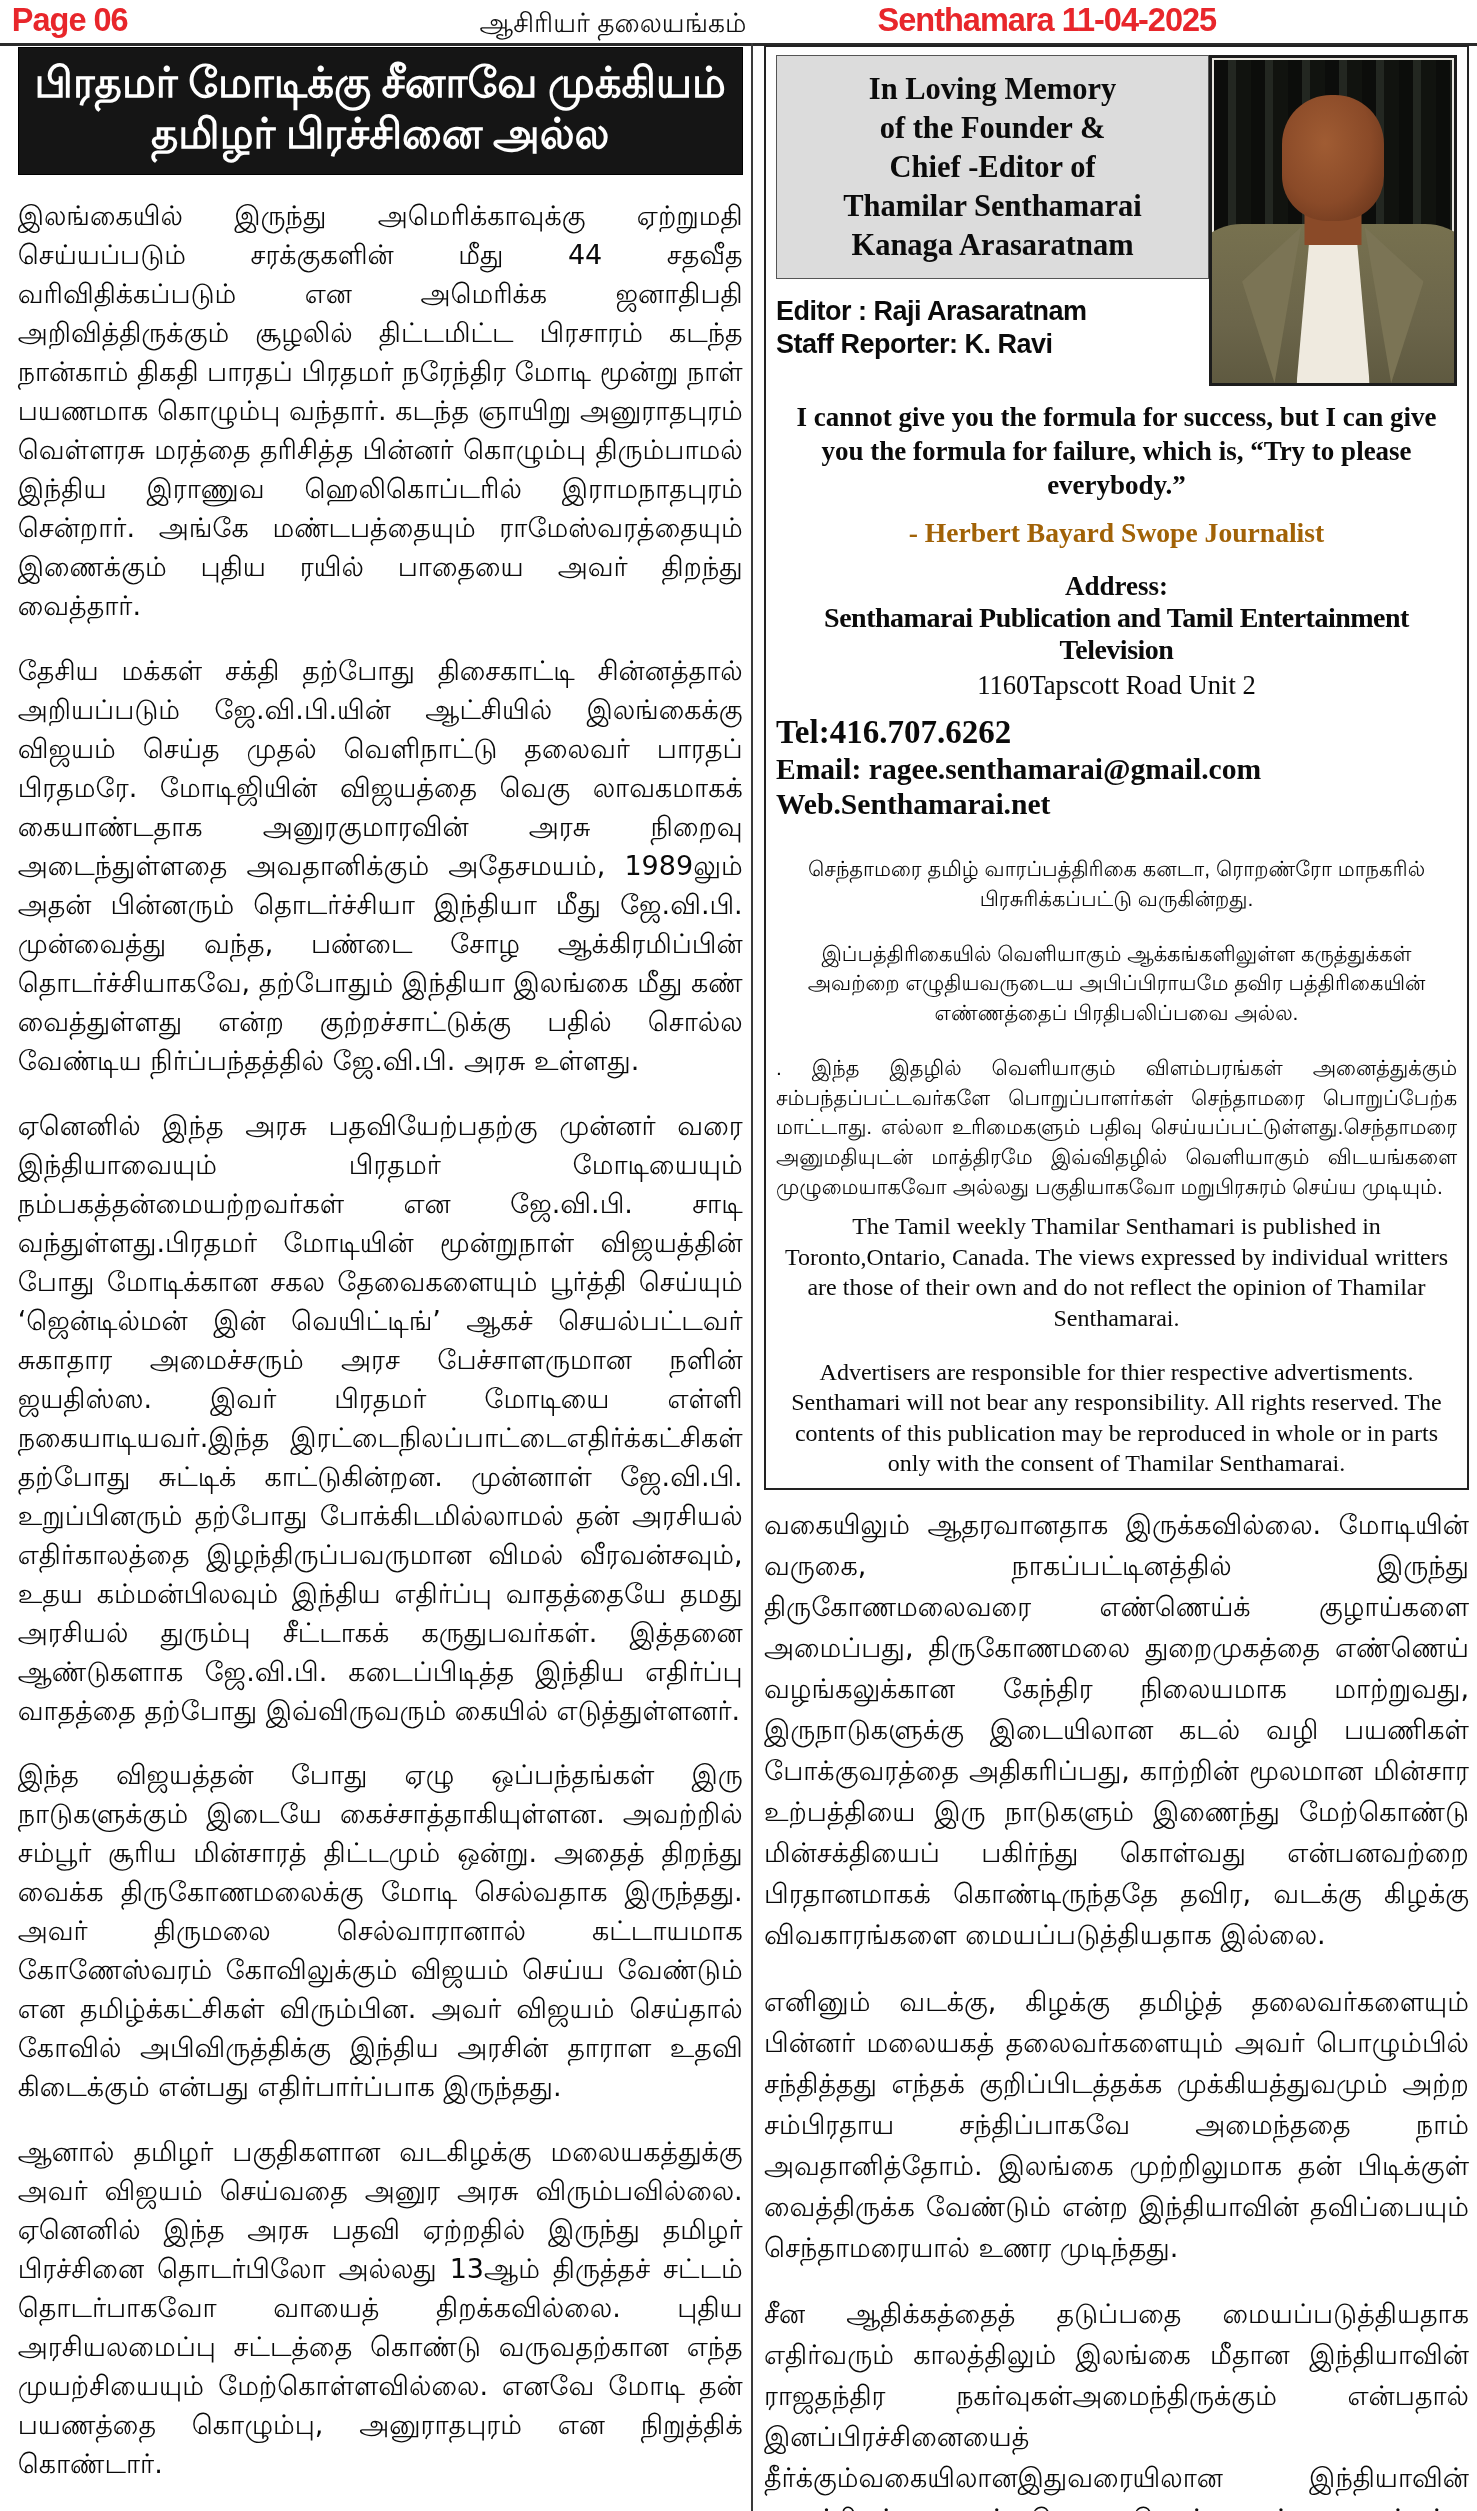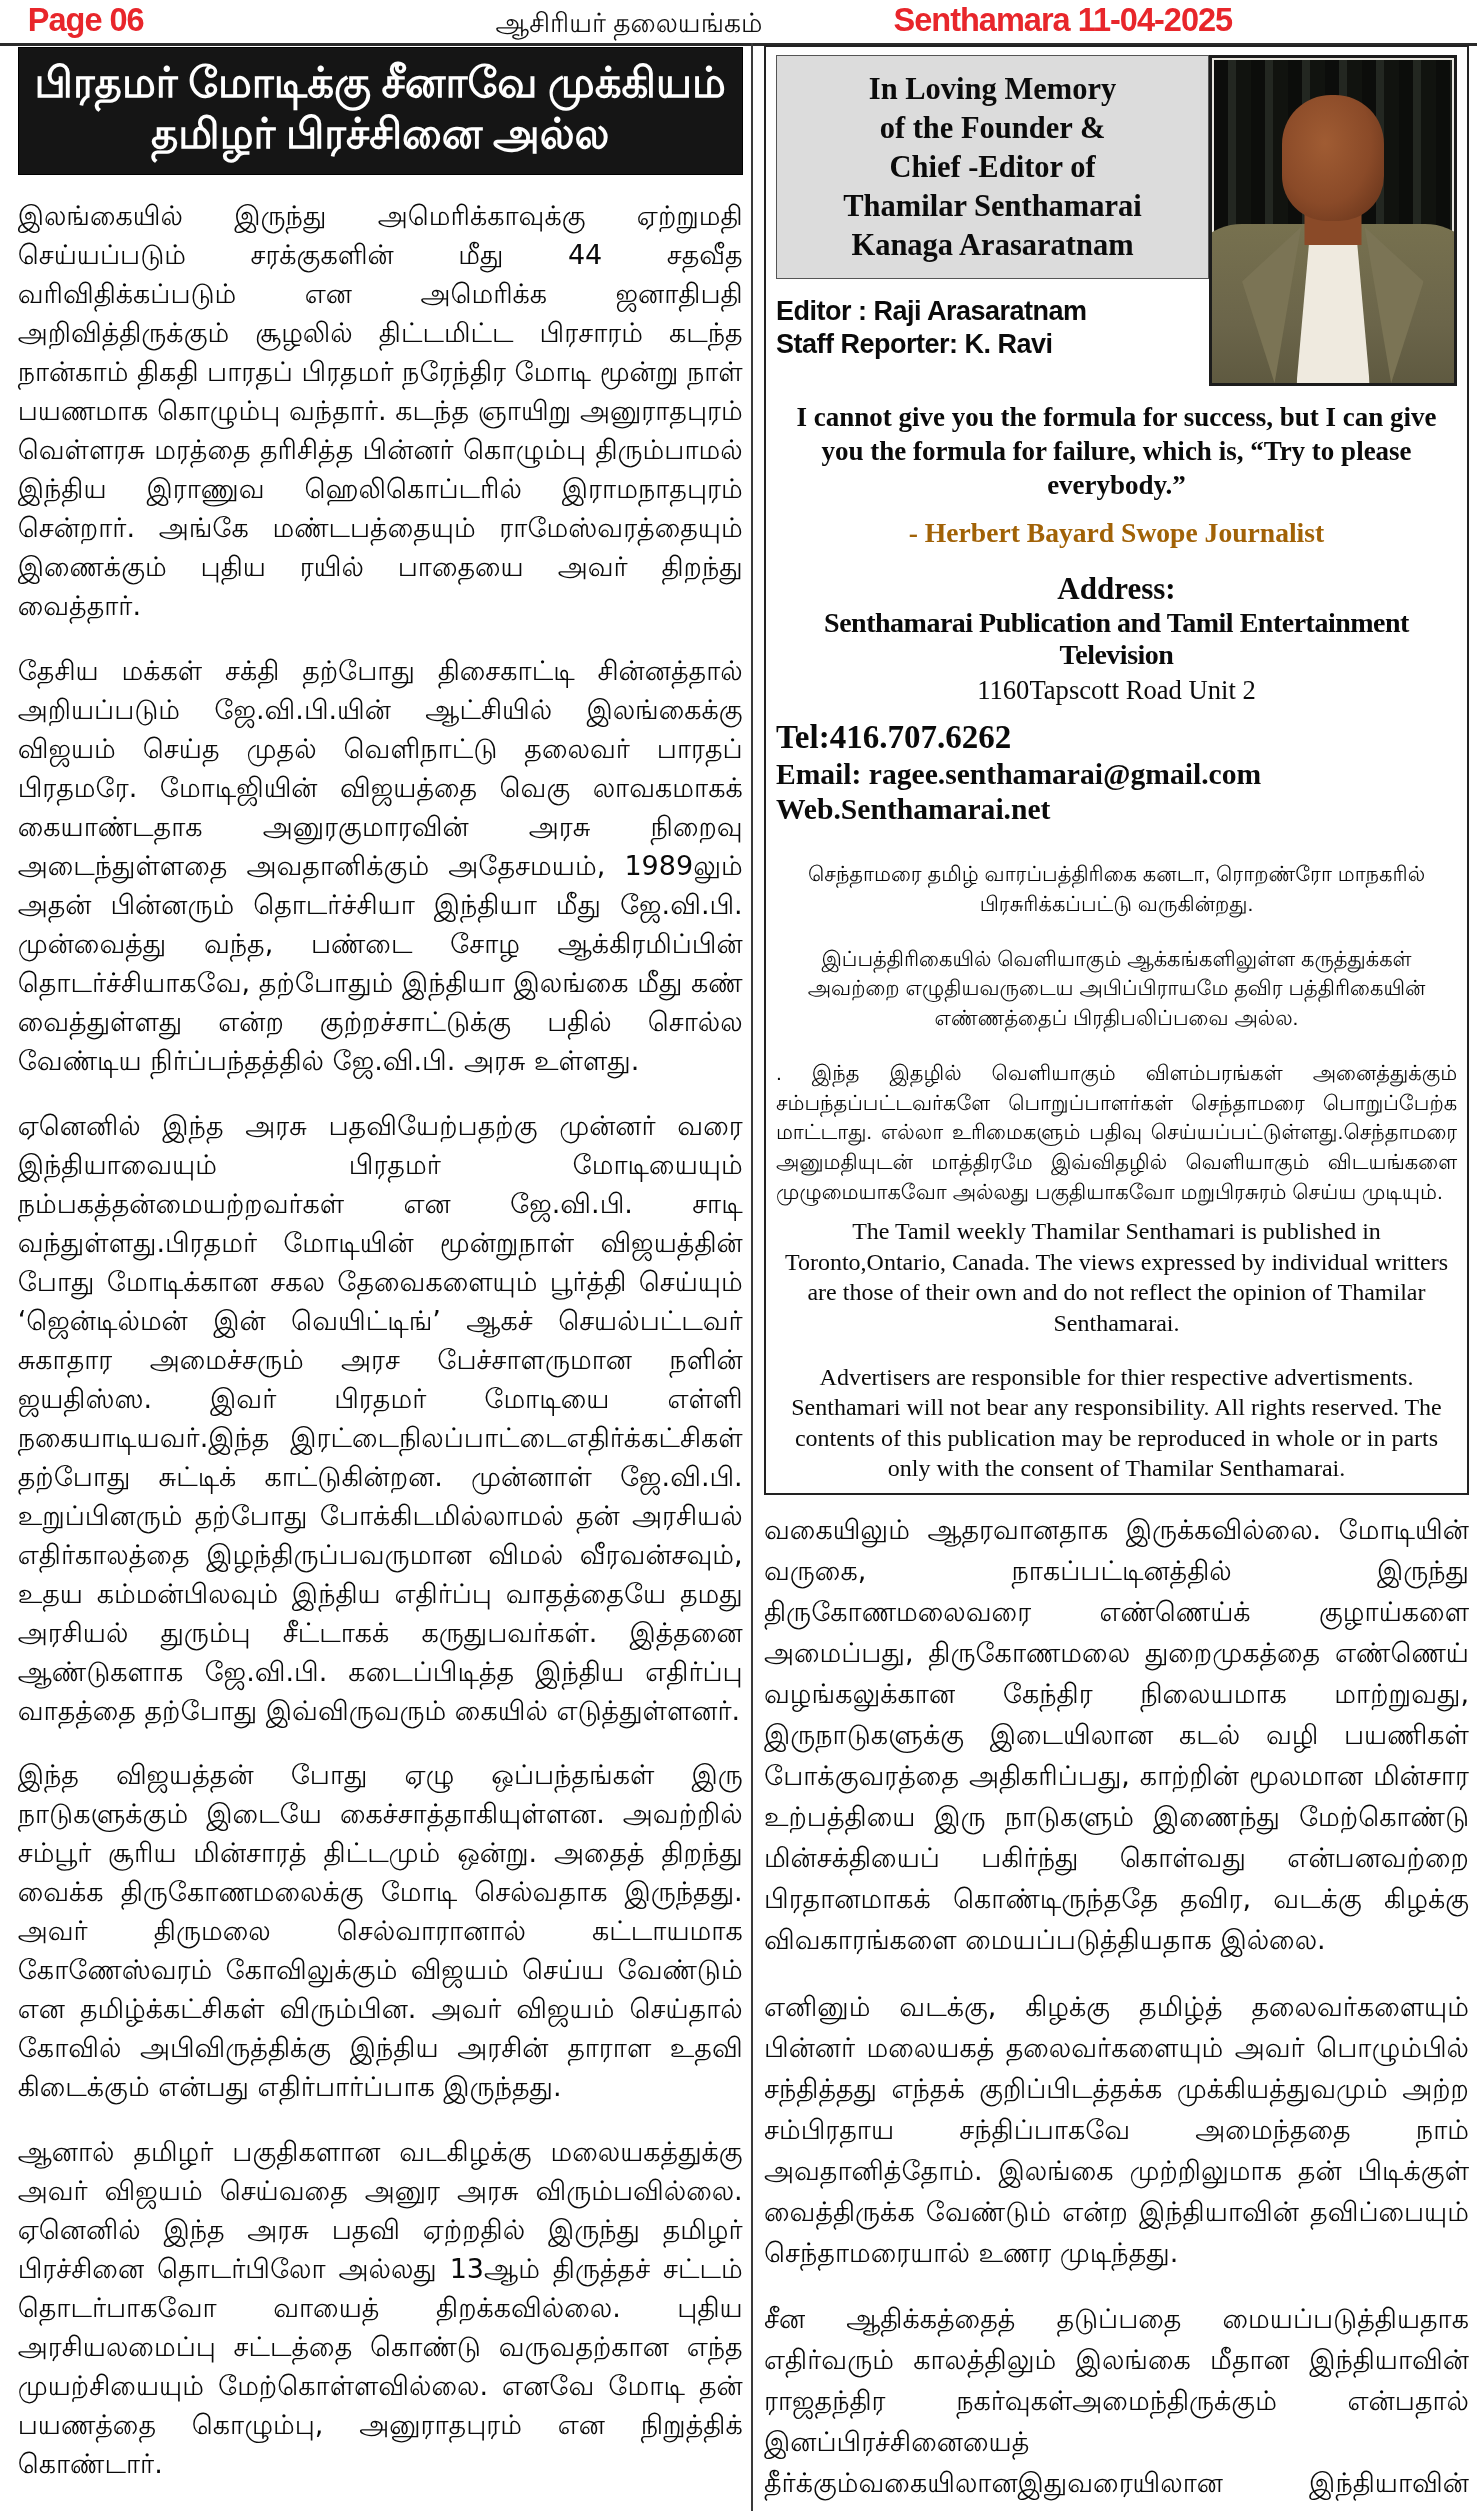--- a/index.html
+++ b/index.html
@@ -7,7 +7,7 @@
         font-family:"Liberation Sans","DejaVu Sans",sans-serif;color:#0a0a0a;}
 
   
-  .masthead{position:absolute;top:0;left:16px;width:1226px;height:43px;}
+  .masthead{position:absolute;top:0;left:0;width:1226px;height:43px;}
   .page-num{position:absolute;left:11.8px;top:2px;font-size:32.5px;font-weight:bold;color:#e8262b;
             letter-spacing:-1px;}
   .section-title{position:absolute;left:0;right:0;top:7.9px;text-align:center;font-size:26.6px;color:#111;}

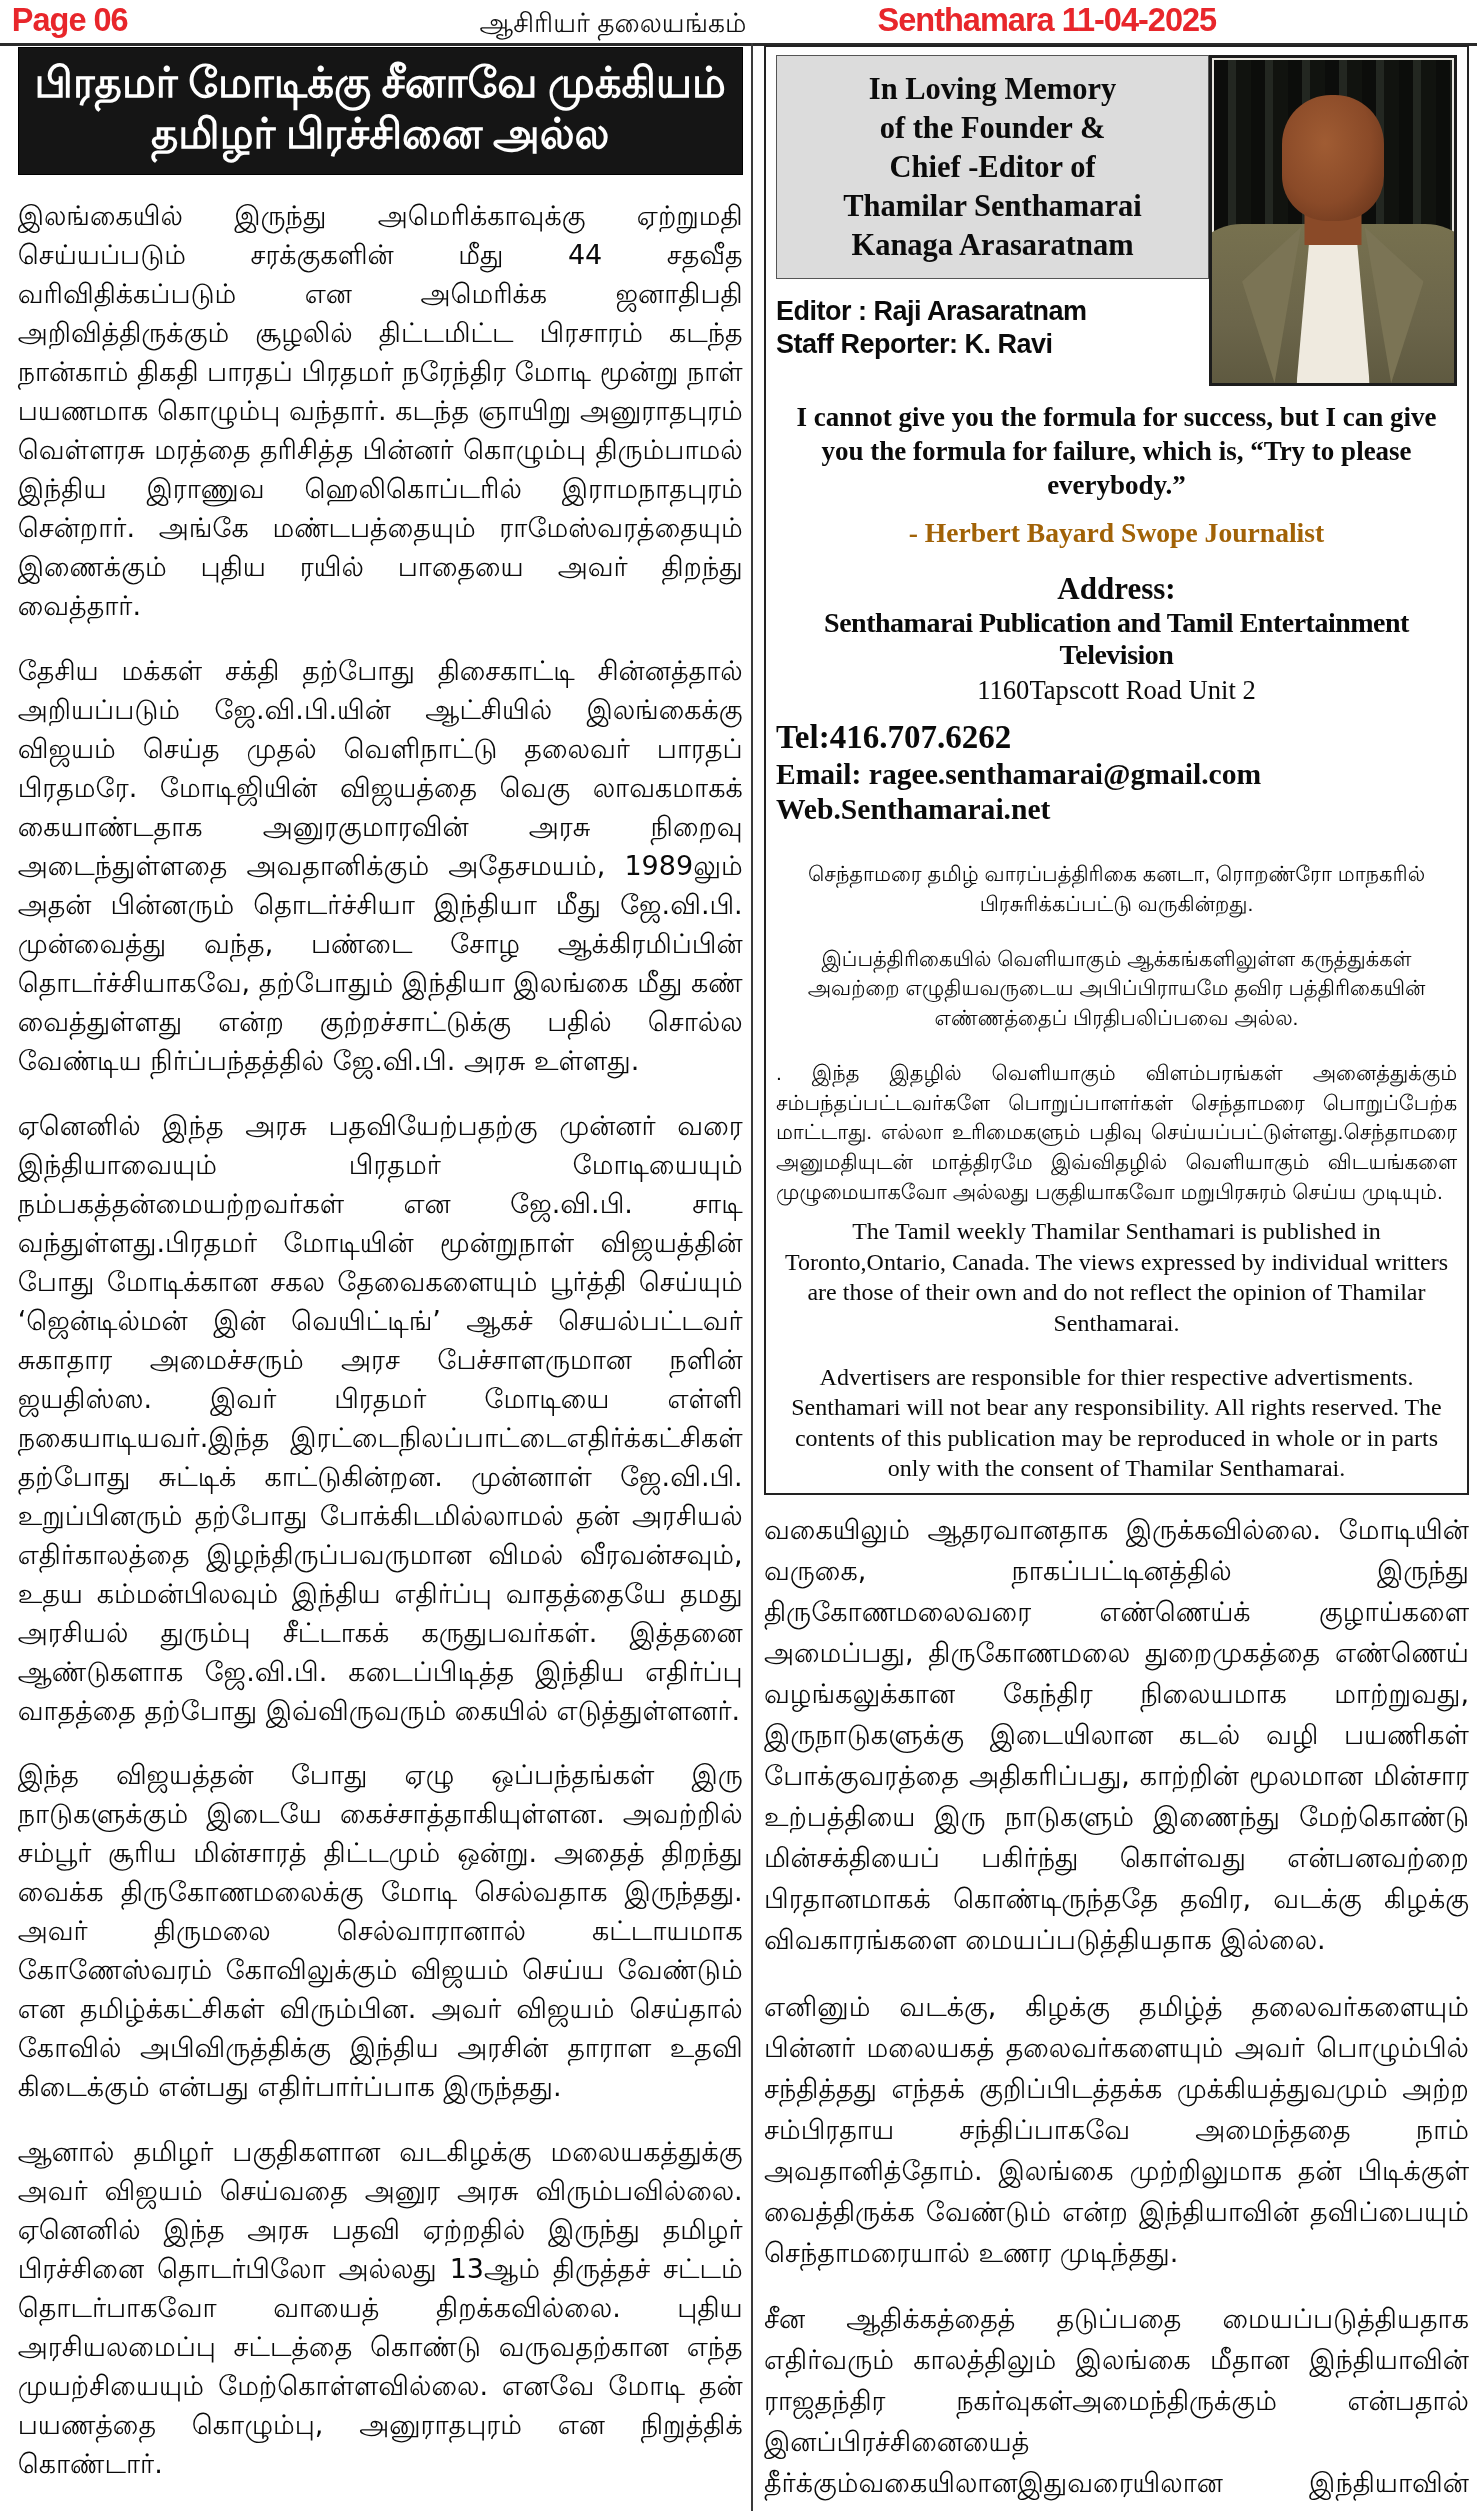--- a/index.html
+++ b/index.html
@@ -63,7 +63,7 @@
               font-size:27.6px;font-weight:bold;margin-top:15.8px;color:#a16207;}
 
   .address-block{margin-top:21.7px;font-family:"Liberation Serif","DejaVu Serif",serif;color:#0b0b0b;}
-  .addr-heading{text-align:center;font-size:31px;font-weight:bold;}
+  .addr-heading{text-align:center;font-size:27px;font-weight:bold;}
   .addr-org{text-align:center;font-size:28px;font-weight:bold;letter-spacing:-0.5px;}
   .addr-street{text-align:center;font-size:26.6px;margin-top:3.9px;}
   .addr-city{text-align:center;font-size:23.6px;font-family:"Liberation Sans","DejaVu Sans",sans-serif;

